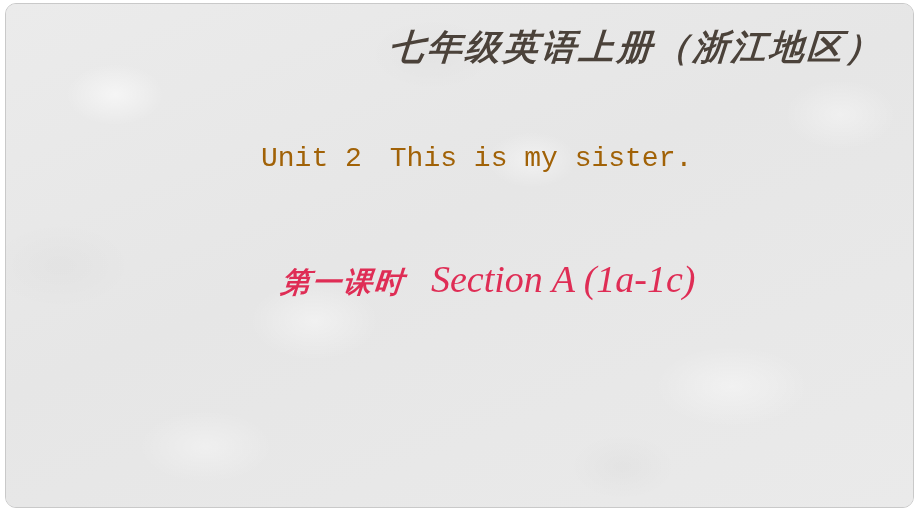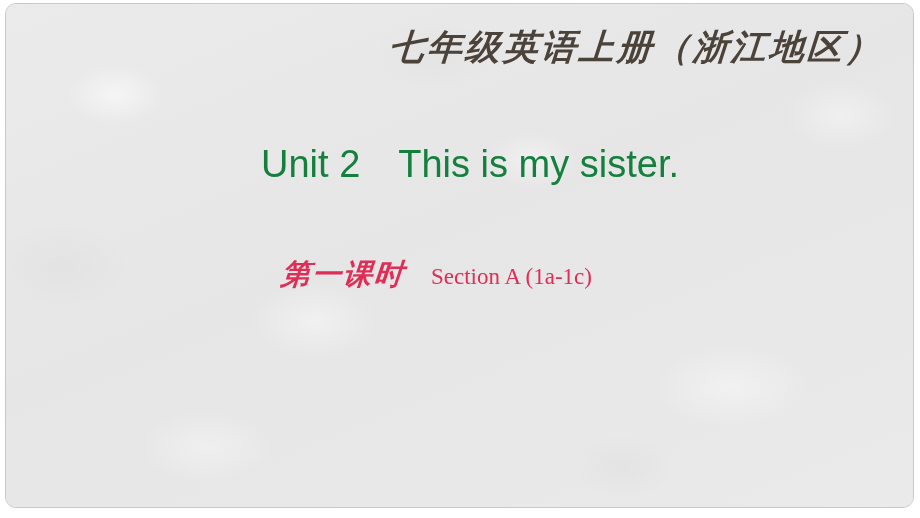--- a/index.html
+++ b/index.html
@@ -92,10 +92,10 @@
     position: absolute;
     left: 255px;
     top: 138px;
-    font-family: Liberation Sans, sans-serif;
-    font-size: 38px;
+    font-family: Liberation Mono, monospace;
+    font-size: 28px;
     line-height: 1.2;
-    color: #15803d;
+    color: #a16207;
     white-space: pre;
   }
 

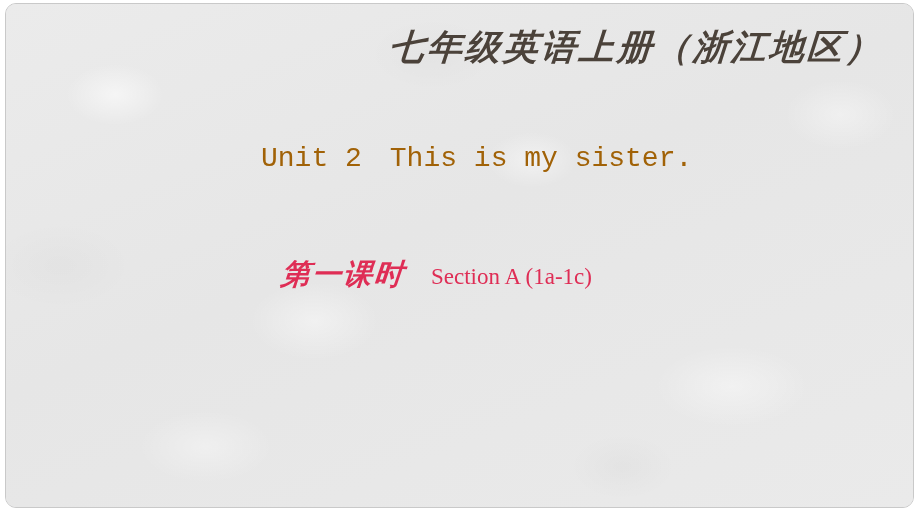--- a/index.html
+++ b/index.html
@@ -120,9 +120,10 @@
   .lesson-gap { display: inline-block; width: 26px; }
   .lesson-en {
     font-family: "Liberation Serif", "DejaVu Serif", serif;
-    font-size: 23px;
+    font-size: 38px;
     display: inline-block;
     vertical-align: baseline;
+    font-style: italic;
   }
 </style>
 </head>

